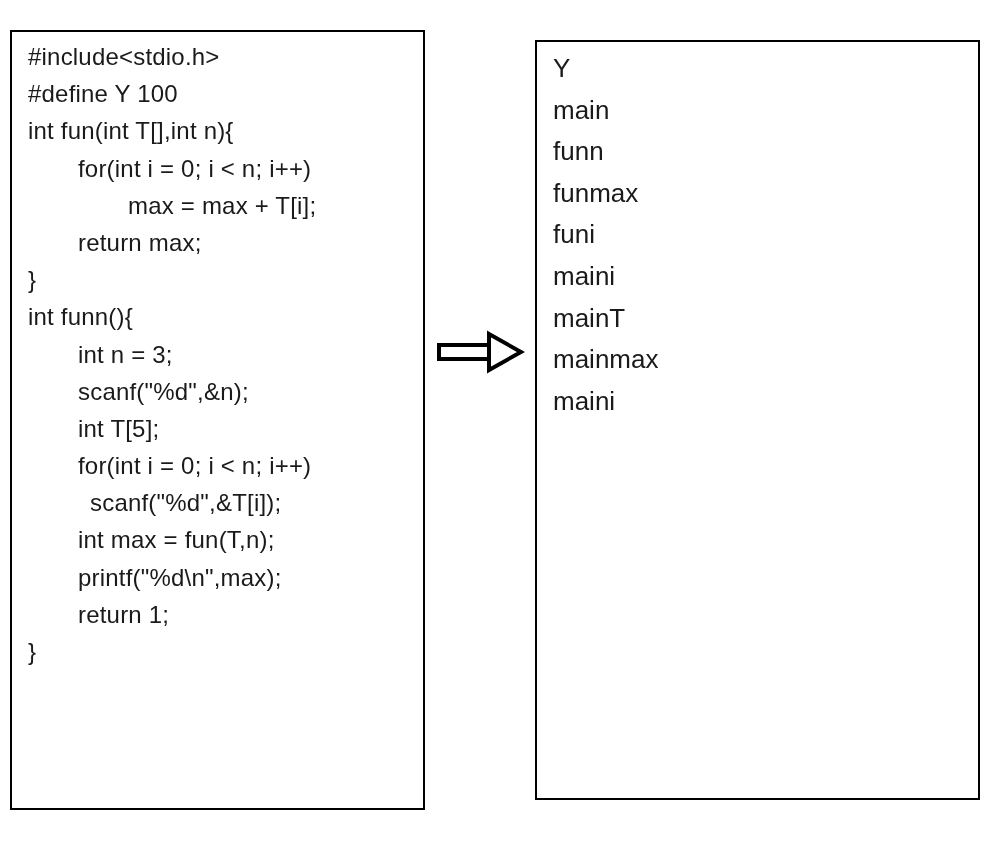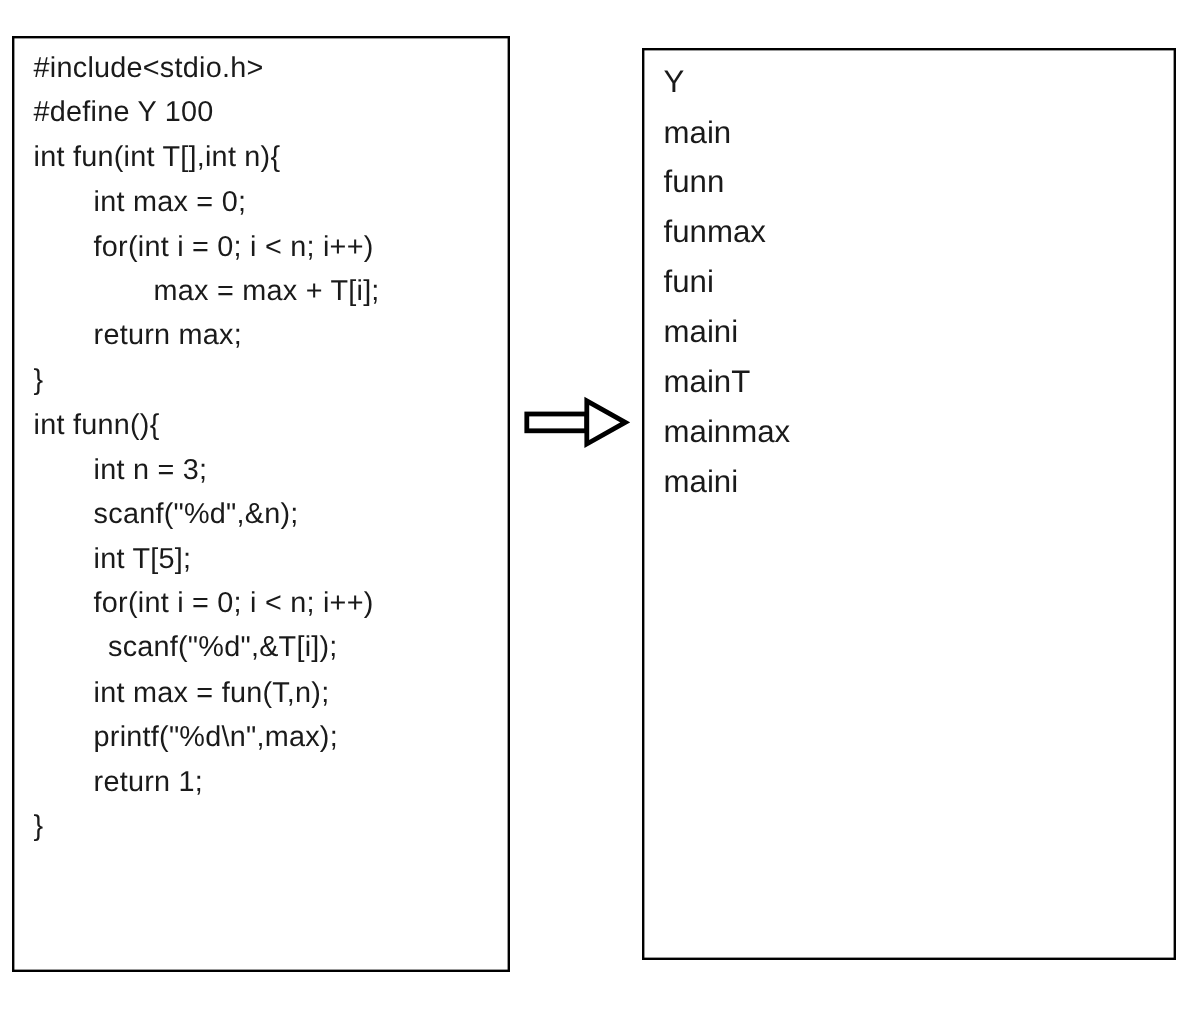--- a/index.html
+++ b/index.html
@@ -75,7 +75,6 @@
   <div class="code-line ">#include&lt;stdio.h&gt;</div>
       <div class="code-line ">#define Y 100</div>
       <div class="code-line ">int fun(int T[],int n){</div>
-      <div class="code-line indent1">int max = 0;</div>
       <div class="code-line indent1">for(int i = 0; i &lt; n; i++)</div>
       <div class="code-line indent2">max = max + T[i];</div>
       <div class="code-line indent1">return max;</div>

